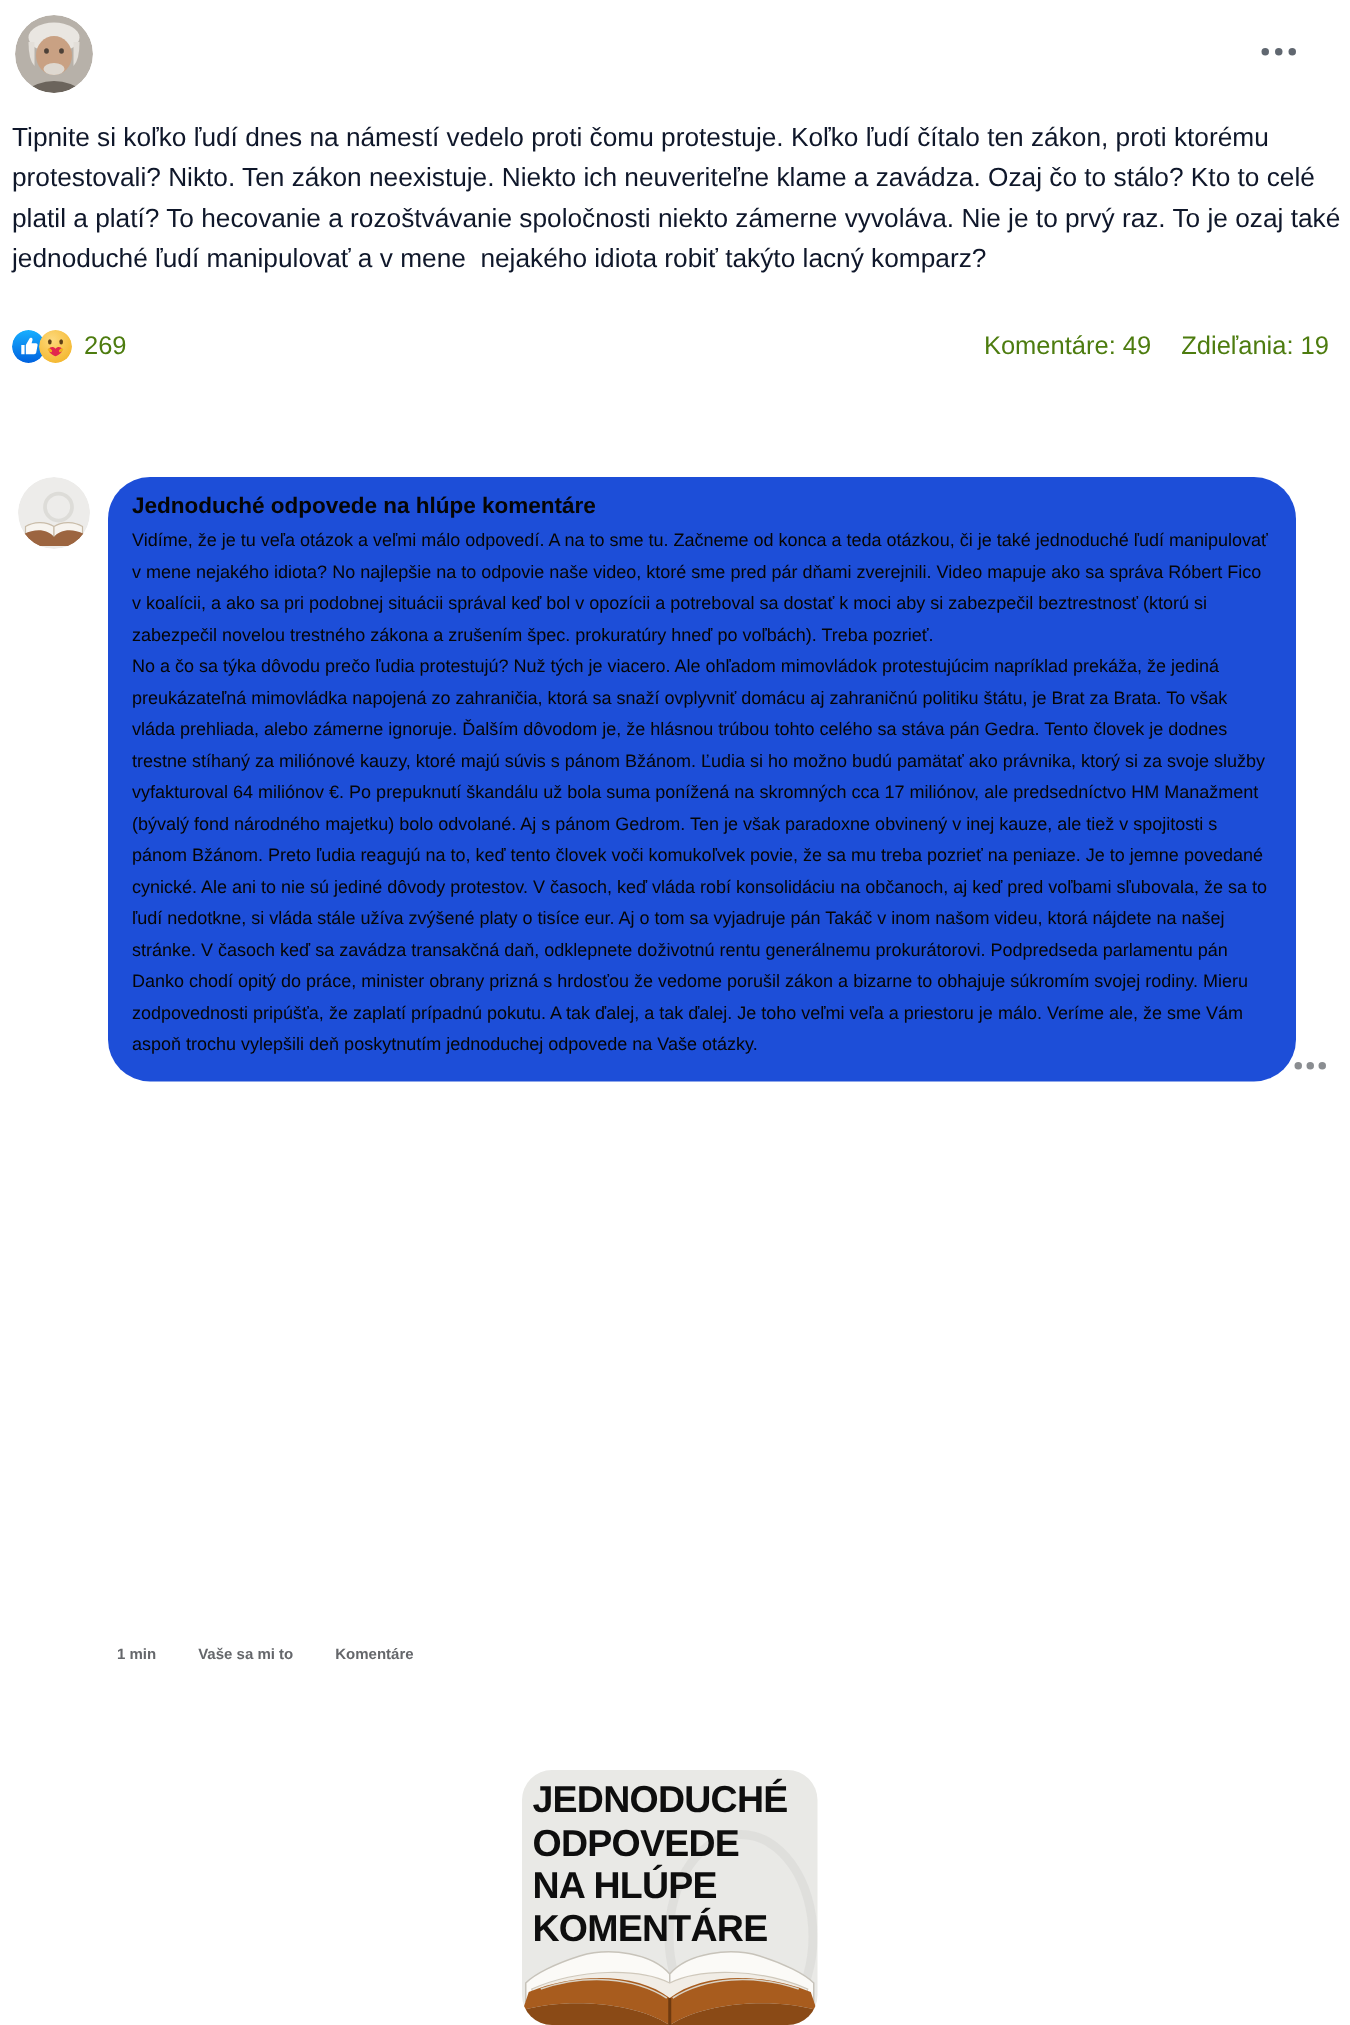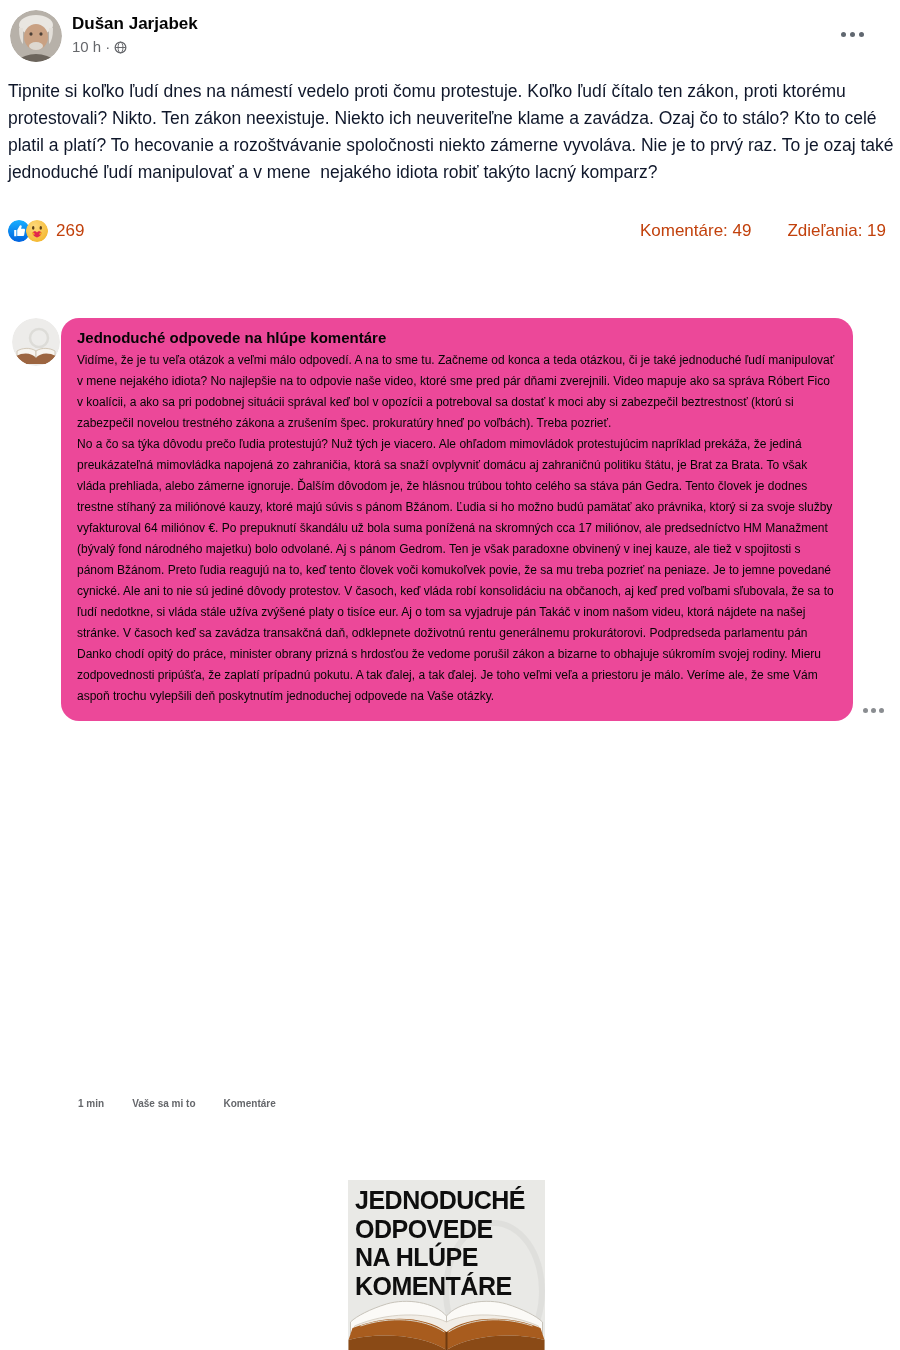--- a/index.html
+++ b/index.html
@@ -95,18 +95,6 @@
       </g>
     </svg>
   </span>
-  <div class="hdr-text">
-    <div class="post-author">Dušan Jarjabek</div>
-    <div class="post-meta">
-      <span>10 h</span>
-      <span class="meta-dot">·</span>
-      <svg width="13" height="13" viewBox="0 0 16 16">
-        <circle cx="8" cy="8" r="6.6" fill="none" stroke="#65676b" stroke-width="1.5"></circle>
-        <ellipse cx="8" cy="8" rx="3" ry="6.6" fill="none" stroke="#65676b" stroke-width="1.2"></ellipse>
-        <line x1="1.6" y1="8" x2="14.4" y2="8" stroke="#65676b" stroke-width="1.2"></line>
-      </svg>
-    </div>
-  </div>
   <div class="options-btn">
     <span style="display:flex;gap:4px;">
       <i class="dot"></i>

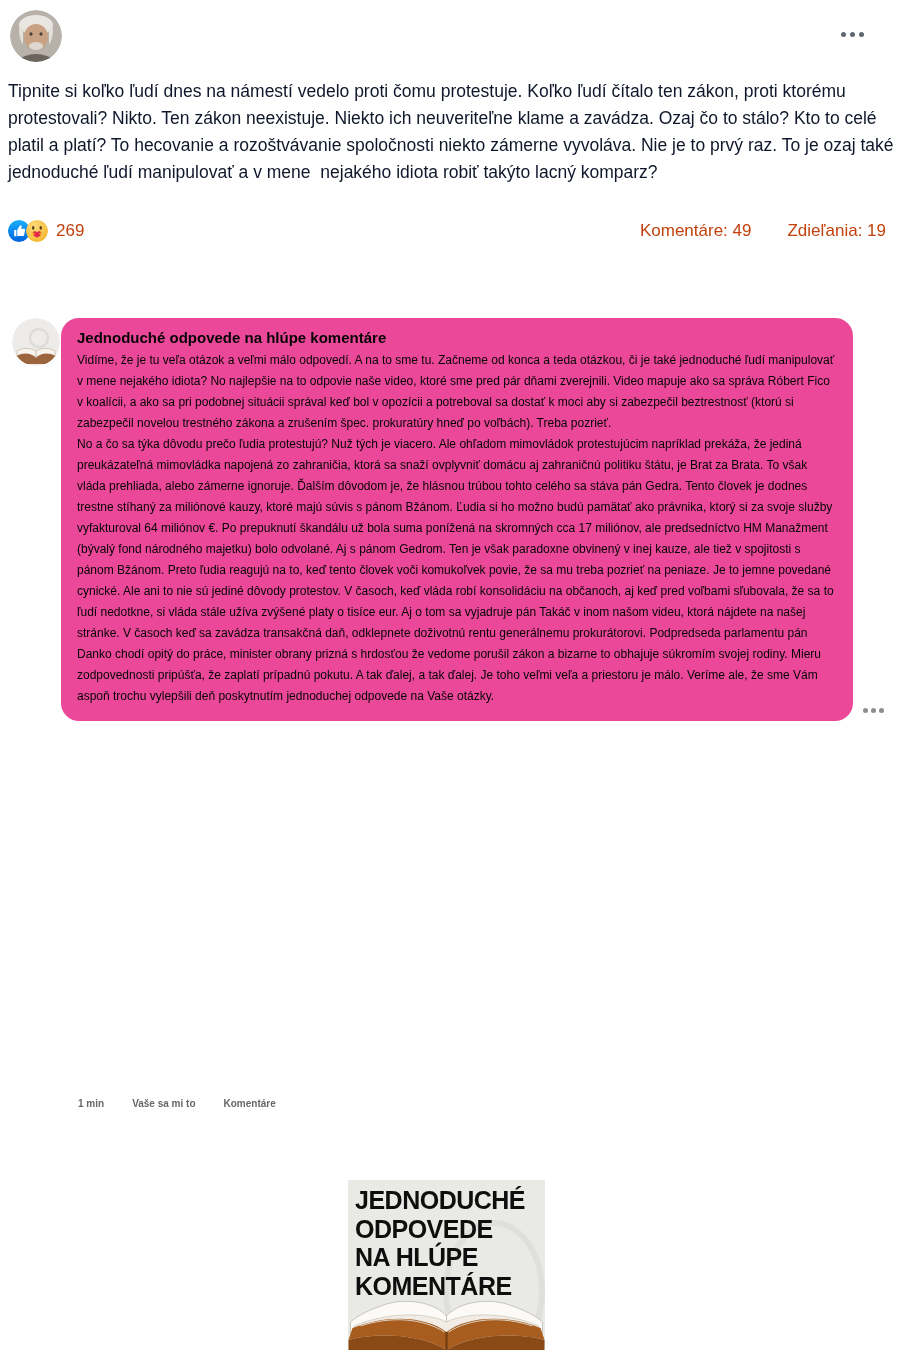--- a/index.html
+++ b/index.html
@@ -31,7 +31,7 @@
   .engagement{
     position:absolute;top:214px;left:8px;right:14px;height:34px;
     display:flex;justify-content:space-between;align-items:center;
-    font-size:17px;color:#c2410c;
+    font-size:17px;color:#4d7c0f;
   }
   .reactions{display:flex;align-items:center;cursor:pointer;}
   .reaction-icon{width:22px;height:22px;border-radius:50%;display:block;}

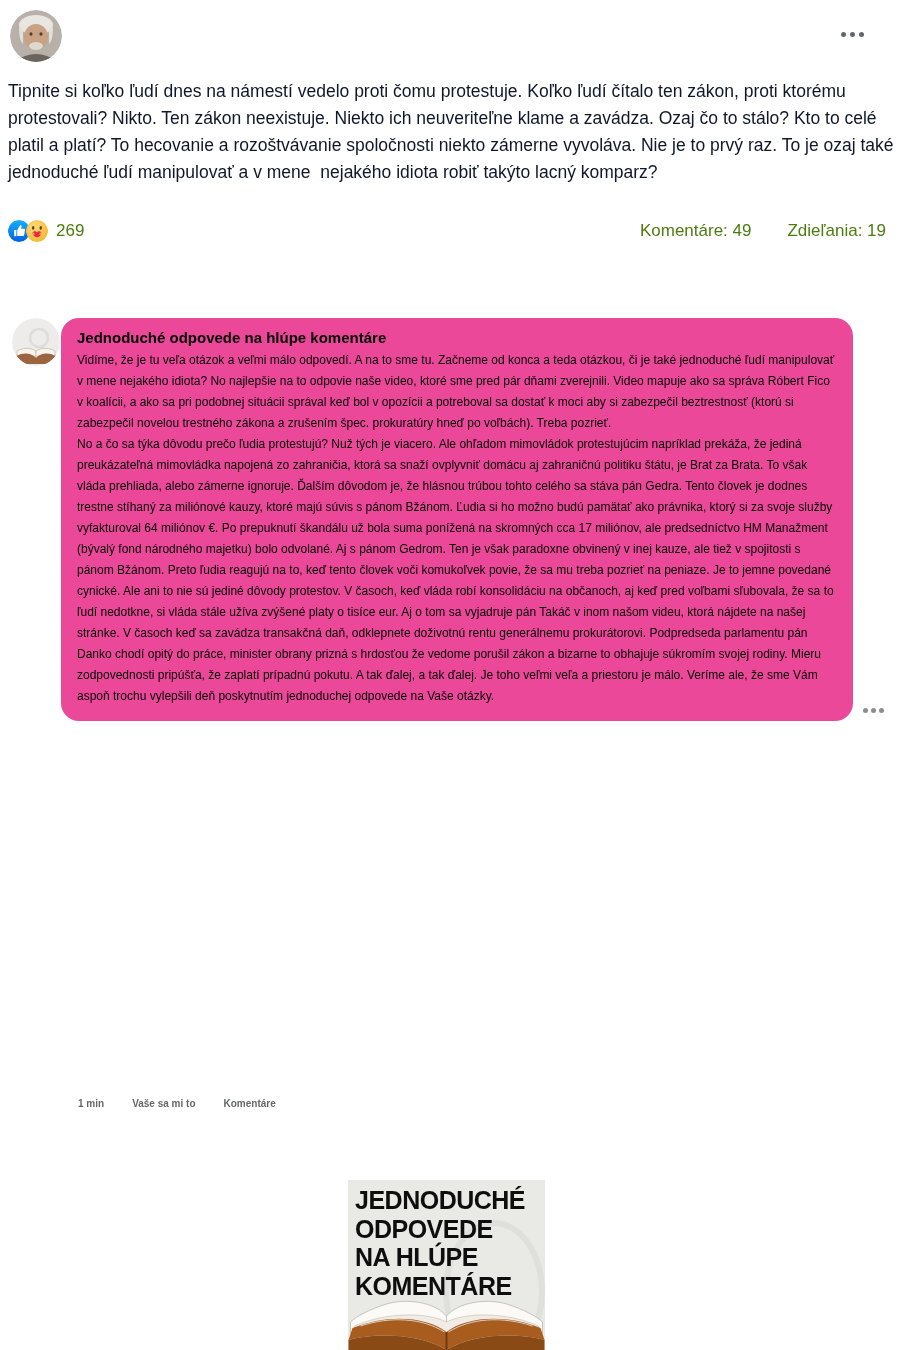--- a/index.html
+++ b/index.html
@@ -37,7 +37,7 @@
   .reaction-icon{width:22px;height:22px;border-radius:50%;display:block;}
   .reaction-icon.care{margin-left:-4px;}
   .reaction-count{margin-left:8px;}
-  .counts{display:flex;gap:36px;}
+  .counts{display:flex;gap:20px;}
   .counts span{cursor:pointer;}
   
   .comment-row{position:absolute;top:318px;left:12px;width:876px;display:flex;align-items:flex-start;}

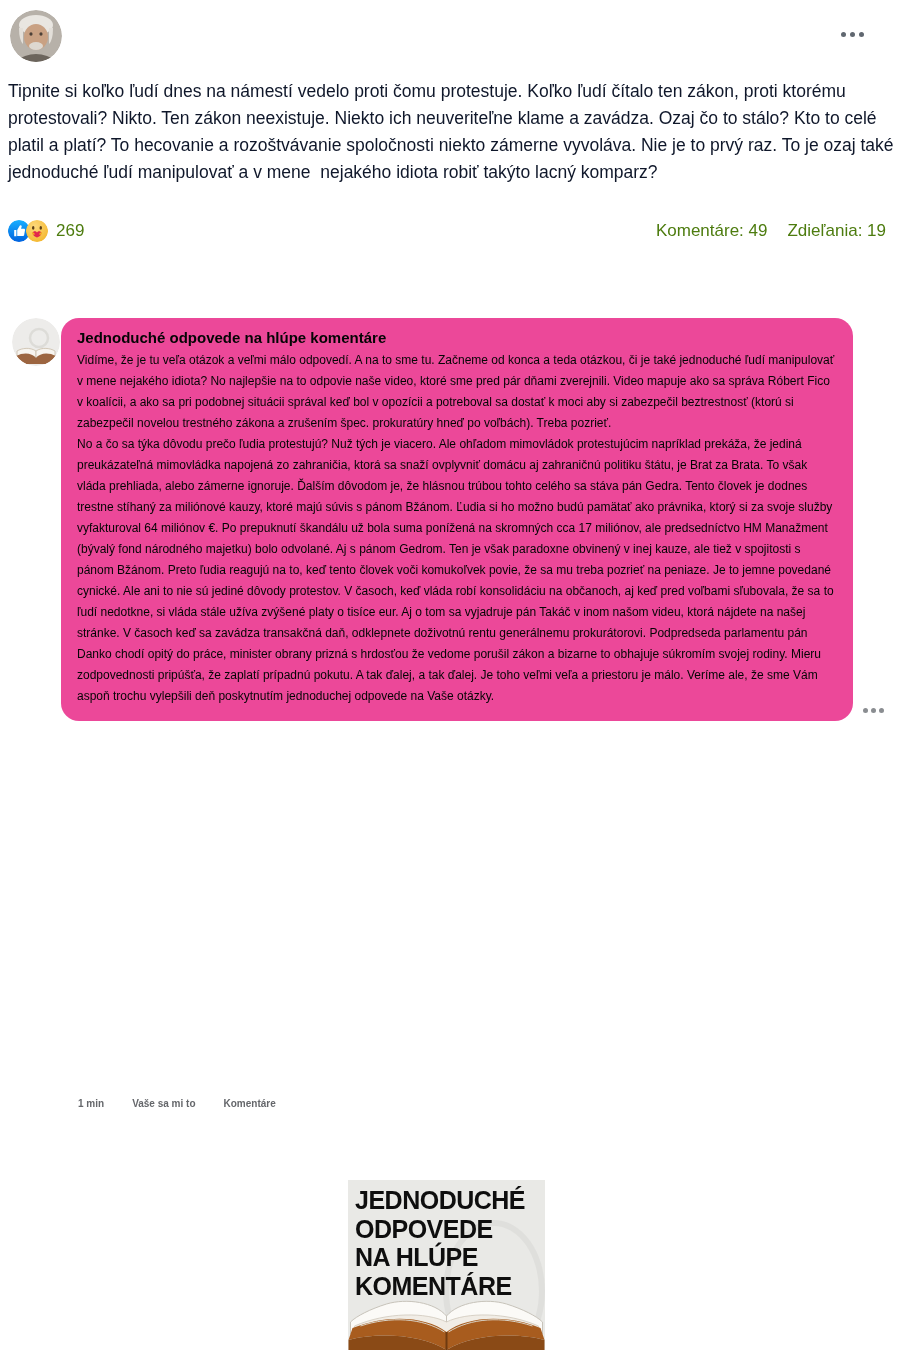--- a/index.html
+++ b/index.html
@@ -43,7 +43,7 @@
   .comment-row{position:absolute;top:318px;left:12px;width:876px;display:flex;align-items:flex-start;}
   .c-avatar{width:48px;height:48px;border-radius:50%;overflow:hidden;flex:0 0 auto;cursor:pointer;}
   .bubble{
-    margin-left:1px;background:#ec4899;border-radius:18px;
+    margin-left:12px;background:#1d4ed8;border-radius:28px;
     padding:10px 16px 14px 16px;width:760px;
   }
   .c-author{font-size:15px;font-weight:700;color:#050505;line-height:20px;cursor:pointer;display:inline-block;}

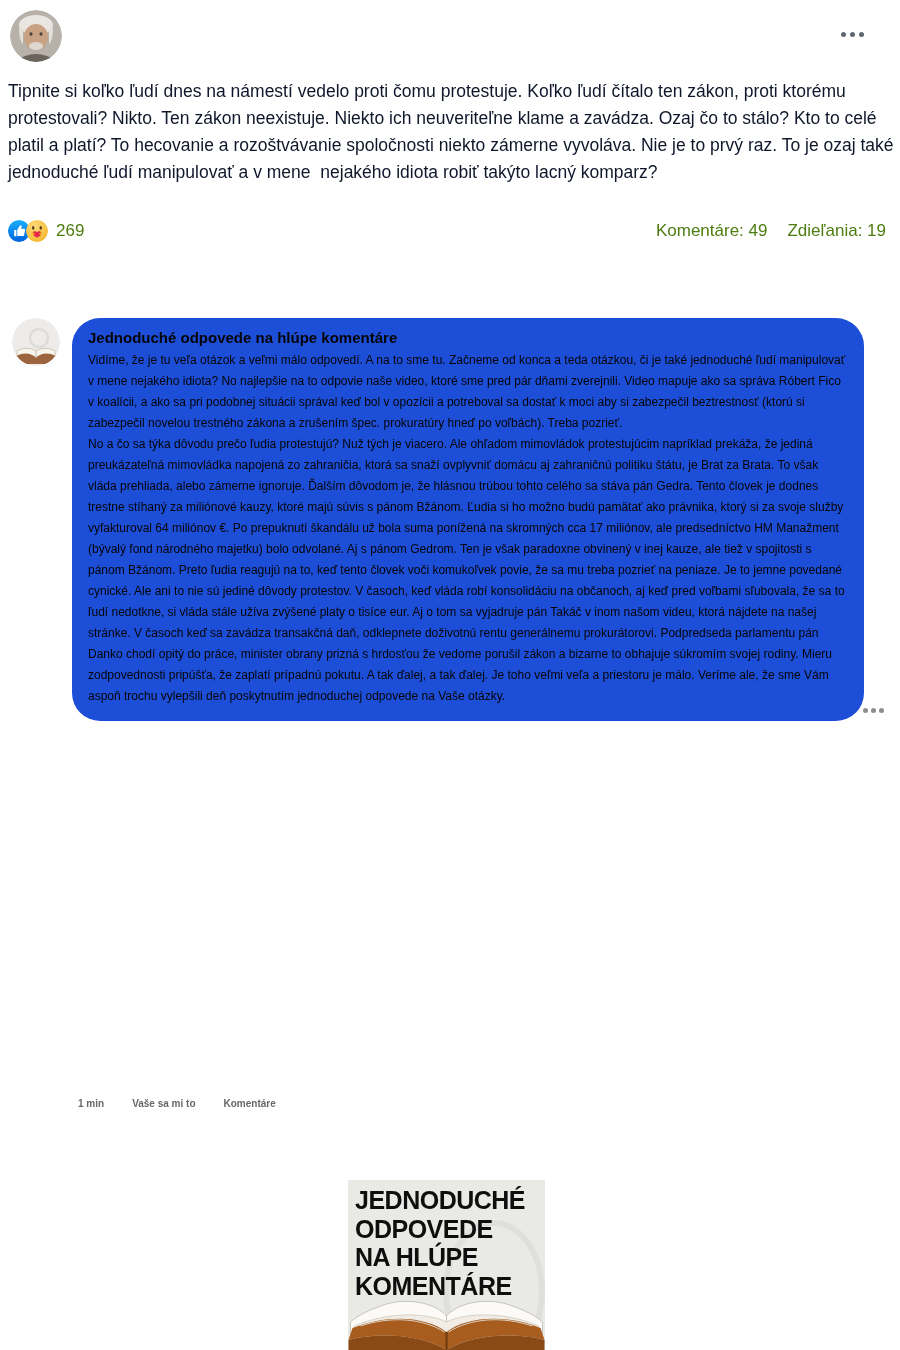--- a/index.html
+++ b/index.html
@@ -58,7 +58,7 @@
   
   .attachment{
     position:absolute;top:1180px;left:348px;width:197px;height:170px;
-    background:#e9e9e6;overflow:hidden;cursor:pointer;
+    background:#e9e9e6;overflow:hidden;cursor:pointer;border-radius:20px;
   }
   .att-watermark{
     position:absolute;top:40px;left:95px;width:90px;height:130px;

